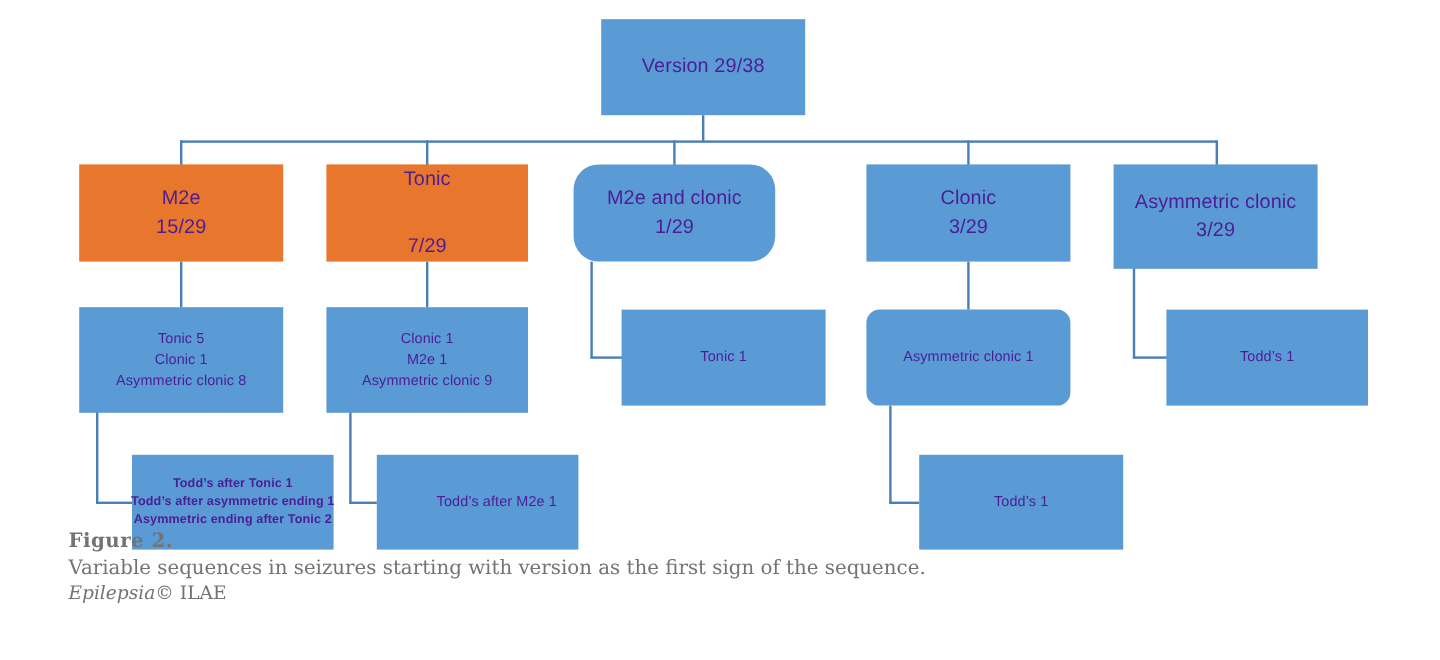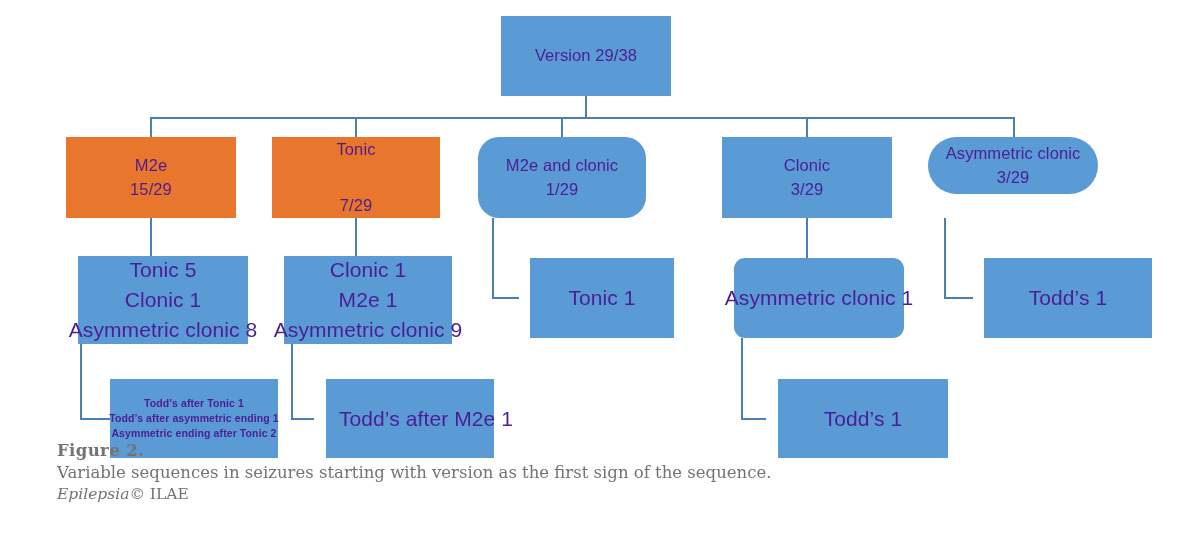--- a/index.html
+++ b/index.html
@@ -141,7 +141,7 @@
       <span class="line">3/29</span>
     </div>
 
-    <div class="node blue sz-lg" style="left:928px; top:137px; width:170px; height:57px;border-radius:31px;">
+    <div class="node blue sz-lg" style="left:928px; top:137px; width:170px; height:87px;">
       <span class="line">Asymmetric clonic</span>
       <span class="line">3/29</span>
     </div>

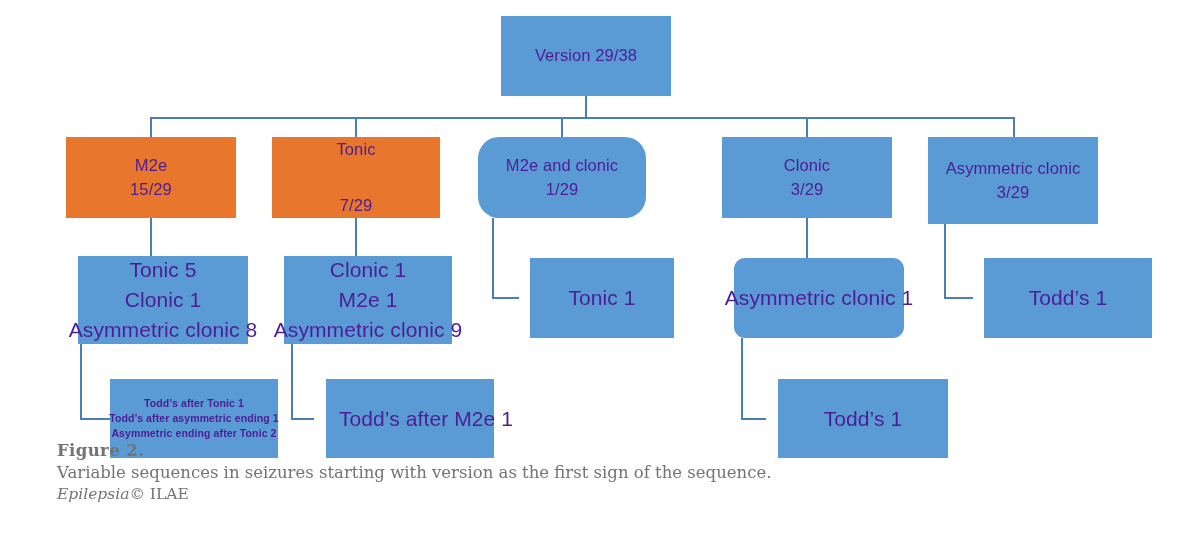--- a/index.html
+++ b/index.html
@@ -43,7 +43,7 @@
   .node.orange { background: #e8762c; }
 
   .sz-lg  { font-size: 16.5px; }
-  .sz-md  { font-size: 21px; margin-left: 12px; }
+  .sz-md  { font-size: 12px; }
   .sz-sm  { font-size: 10.5px; font-weight: bold; }
 
   

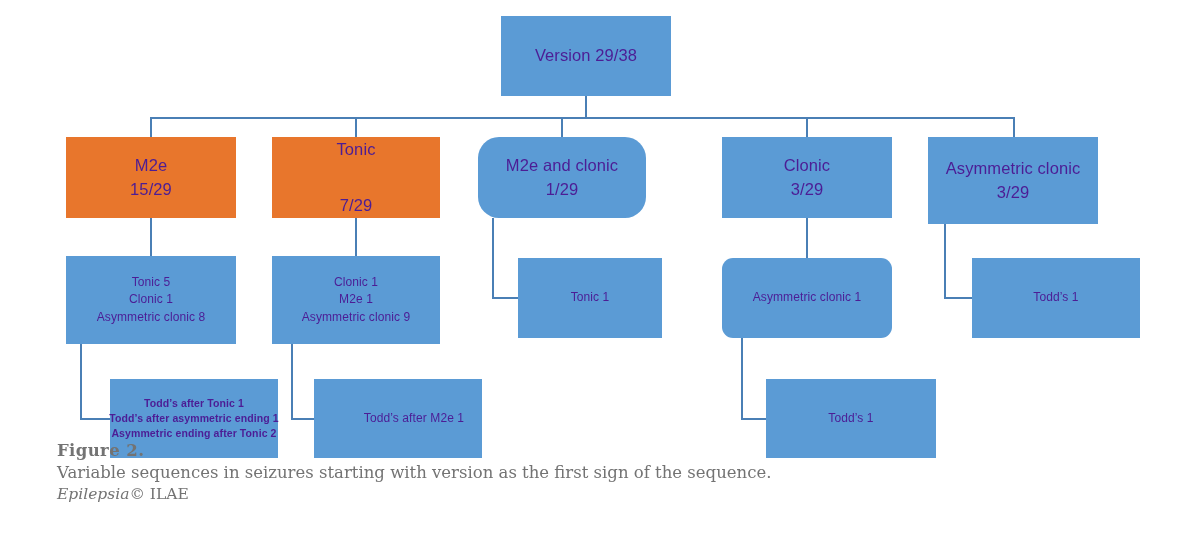--- a/index.html
+++ b/index.html
@@ -158,7 +158,7 @@
       <span class="line">Asymmetric clonic 9</span>
     </div>
 
-    <div class="node blue sz-md" style="left:518px; top:258px; width:144px; height:80px;">
+    <div class="node blue sz-md" style="left:518px; top:258px; width:170px; height:80px;">
       <span class="line">Tonic 1</span>
     </div>
 

